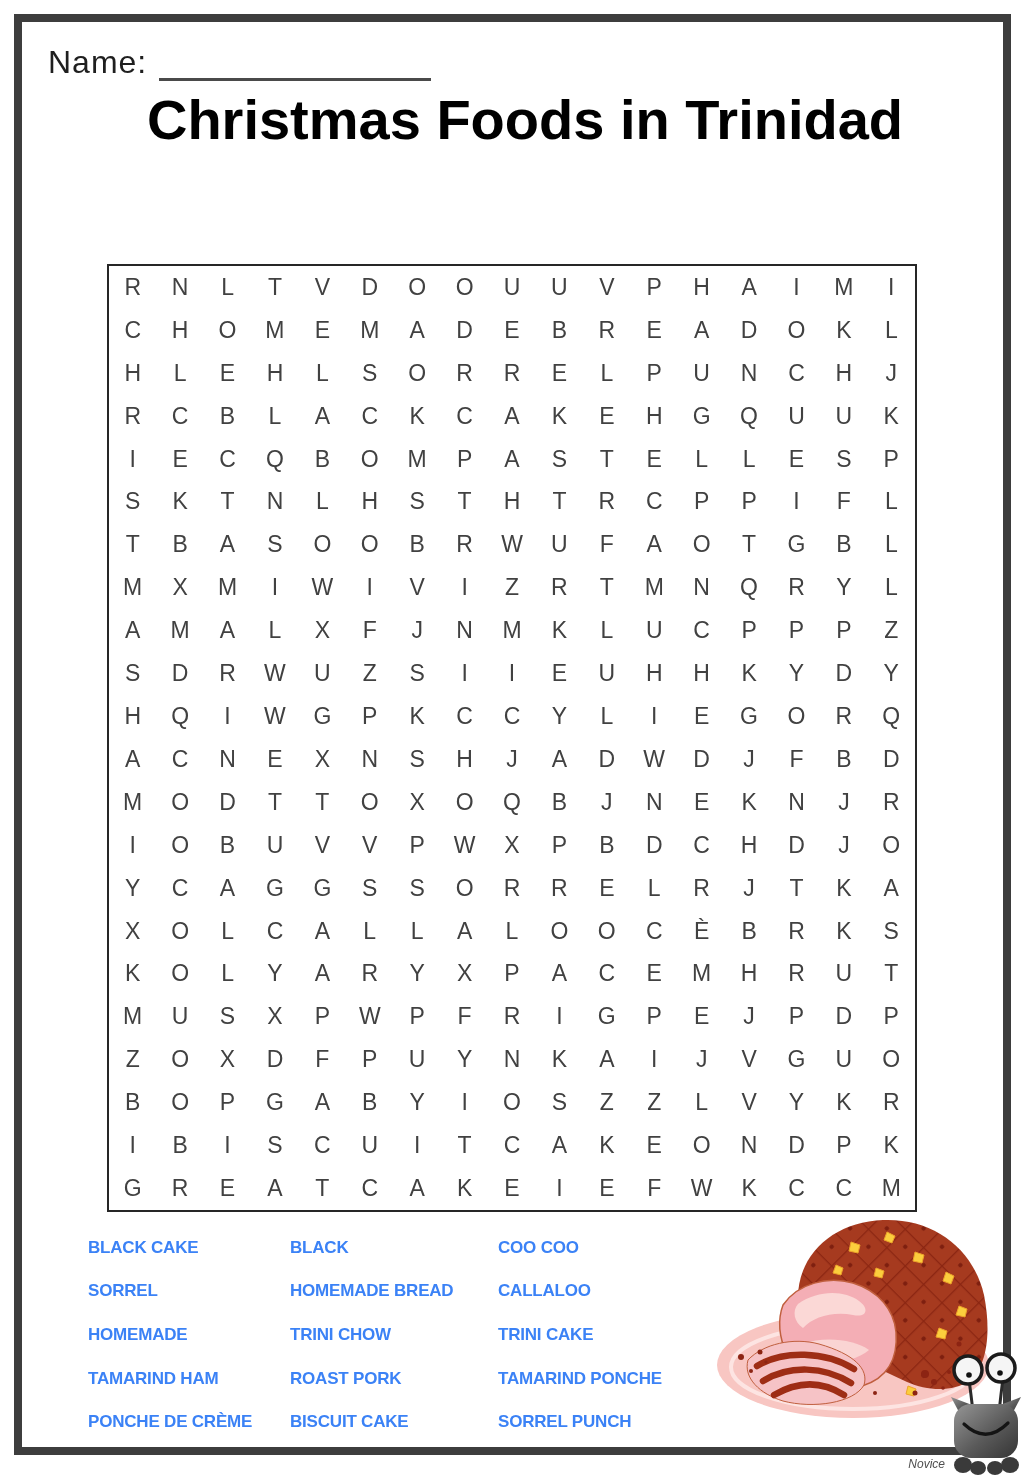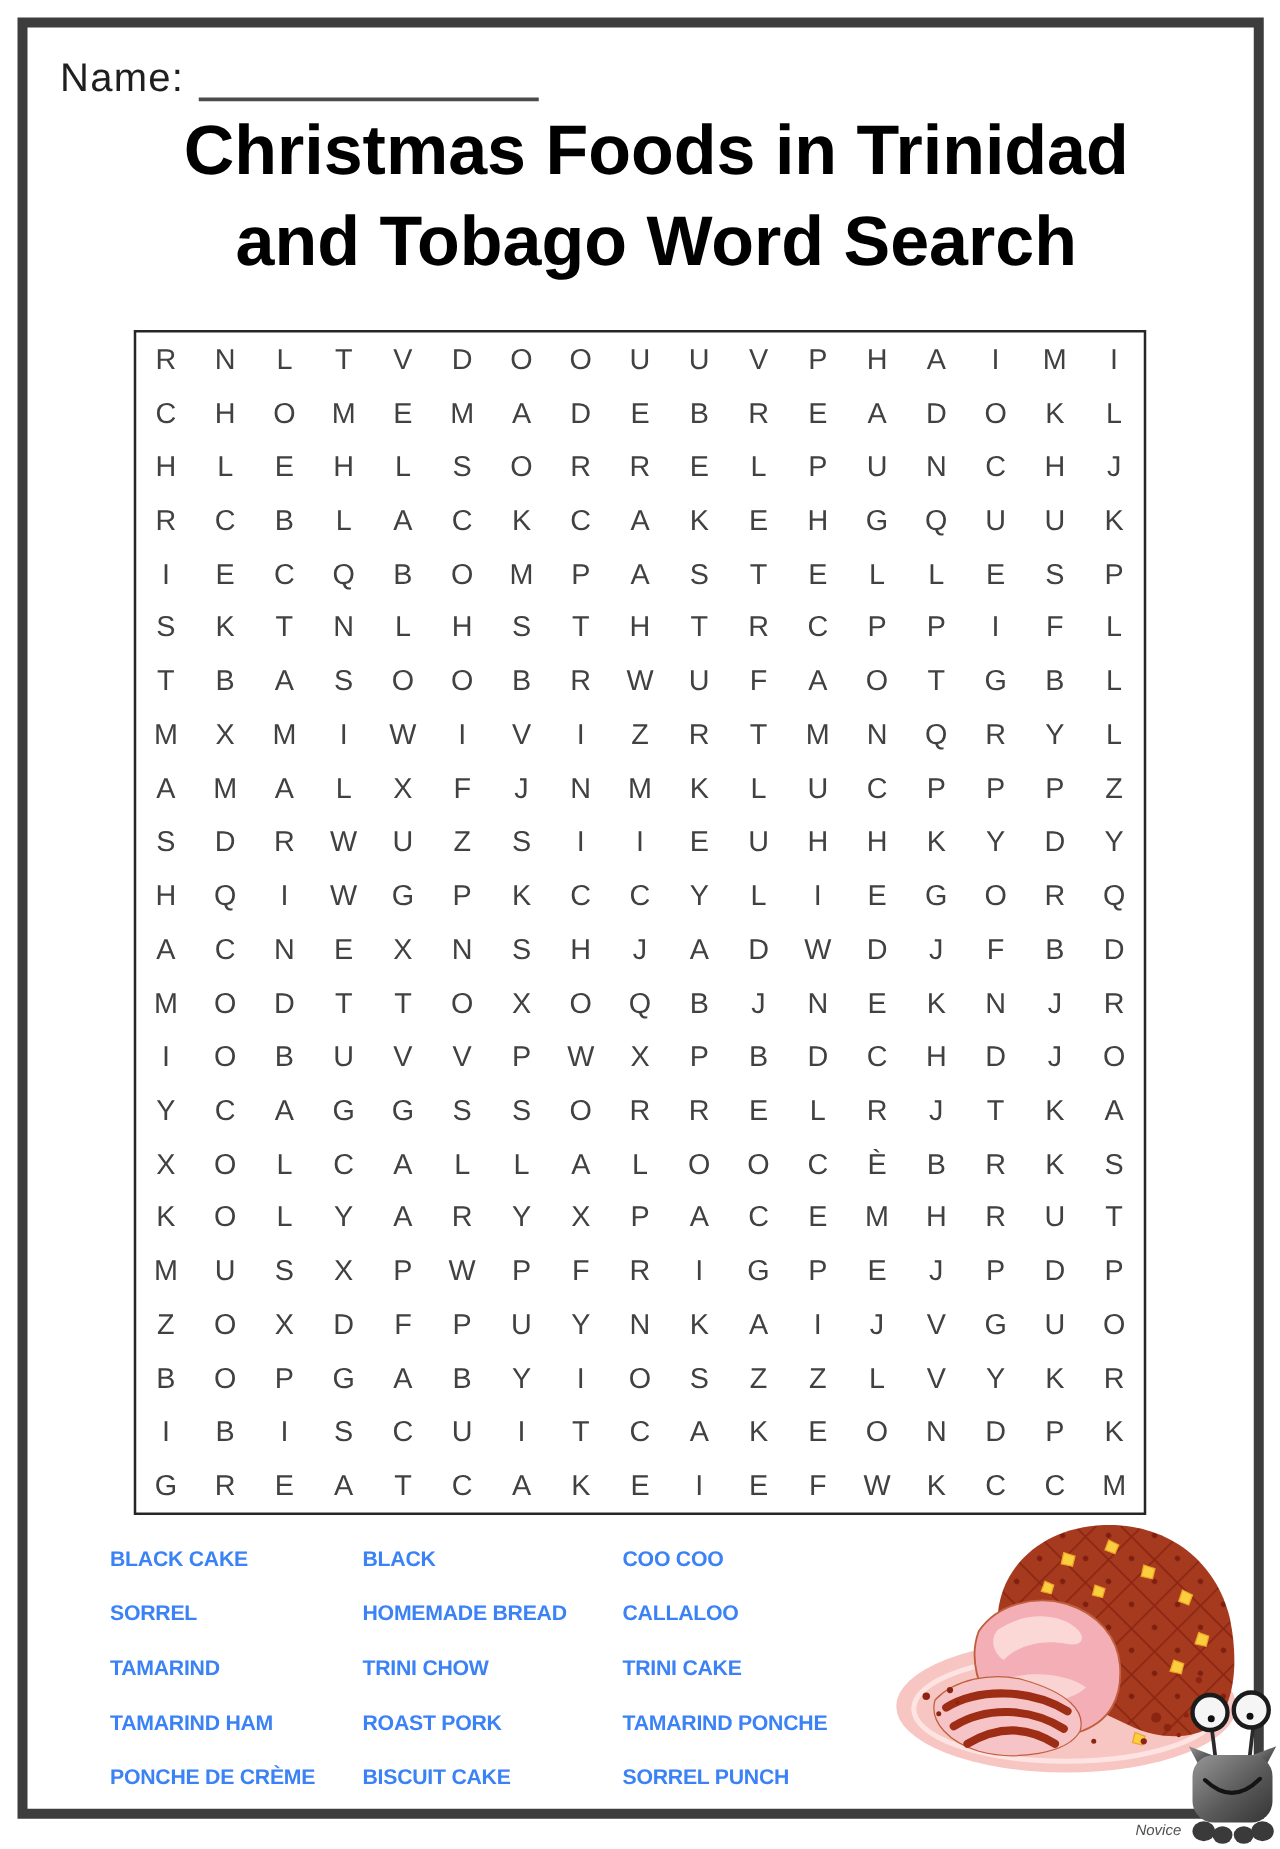--- a/index.html
+++ b/index.html
@@ -46,7 +46,7 @@
     <span class="name-line"></span>
   </div>
 
-  <h1 class="title"><span>Christmas Foods in Trinidad</span><br><span>and Tobago Word Search</span></h1>
+  <h1 class="title"><span>Christmas Foods in Trinidad</span><br></h1>
 
   <div class="grid-box">
       <div class="cell">R</div>

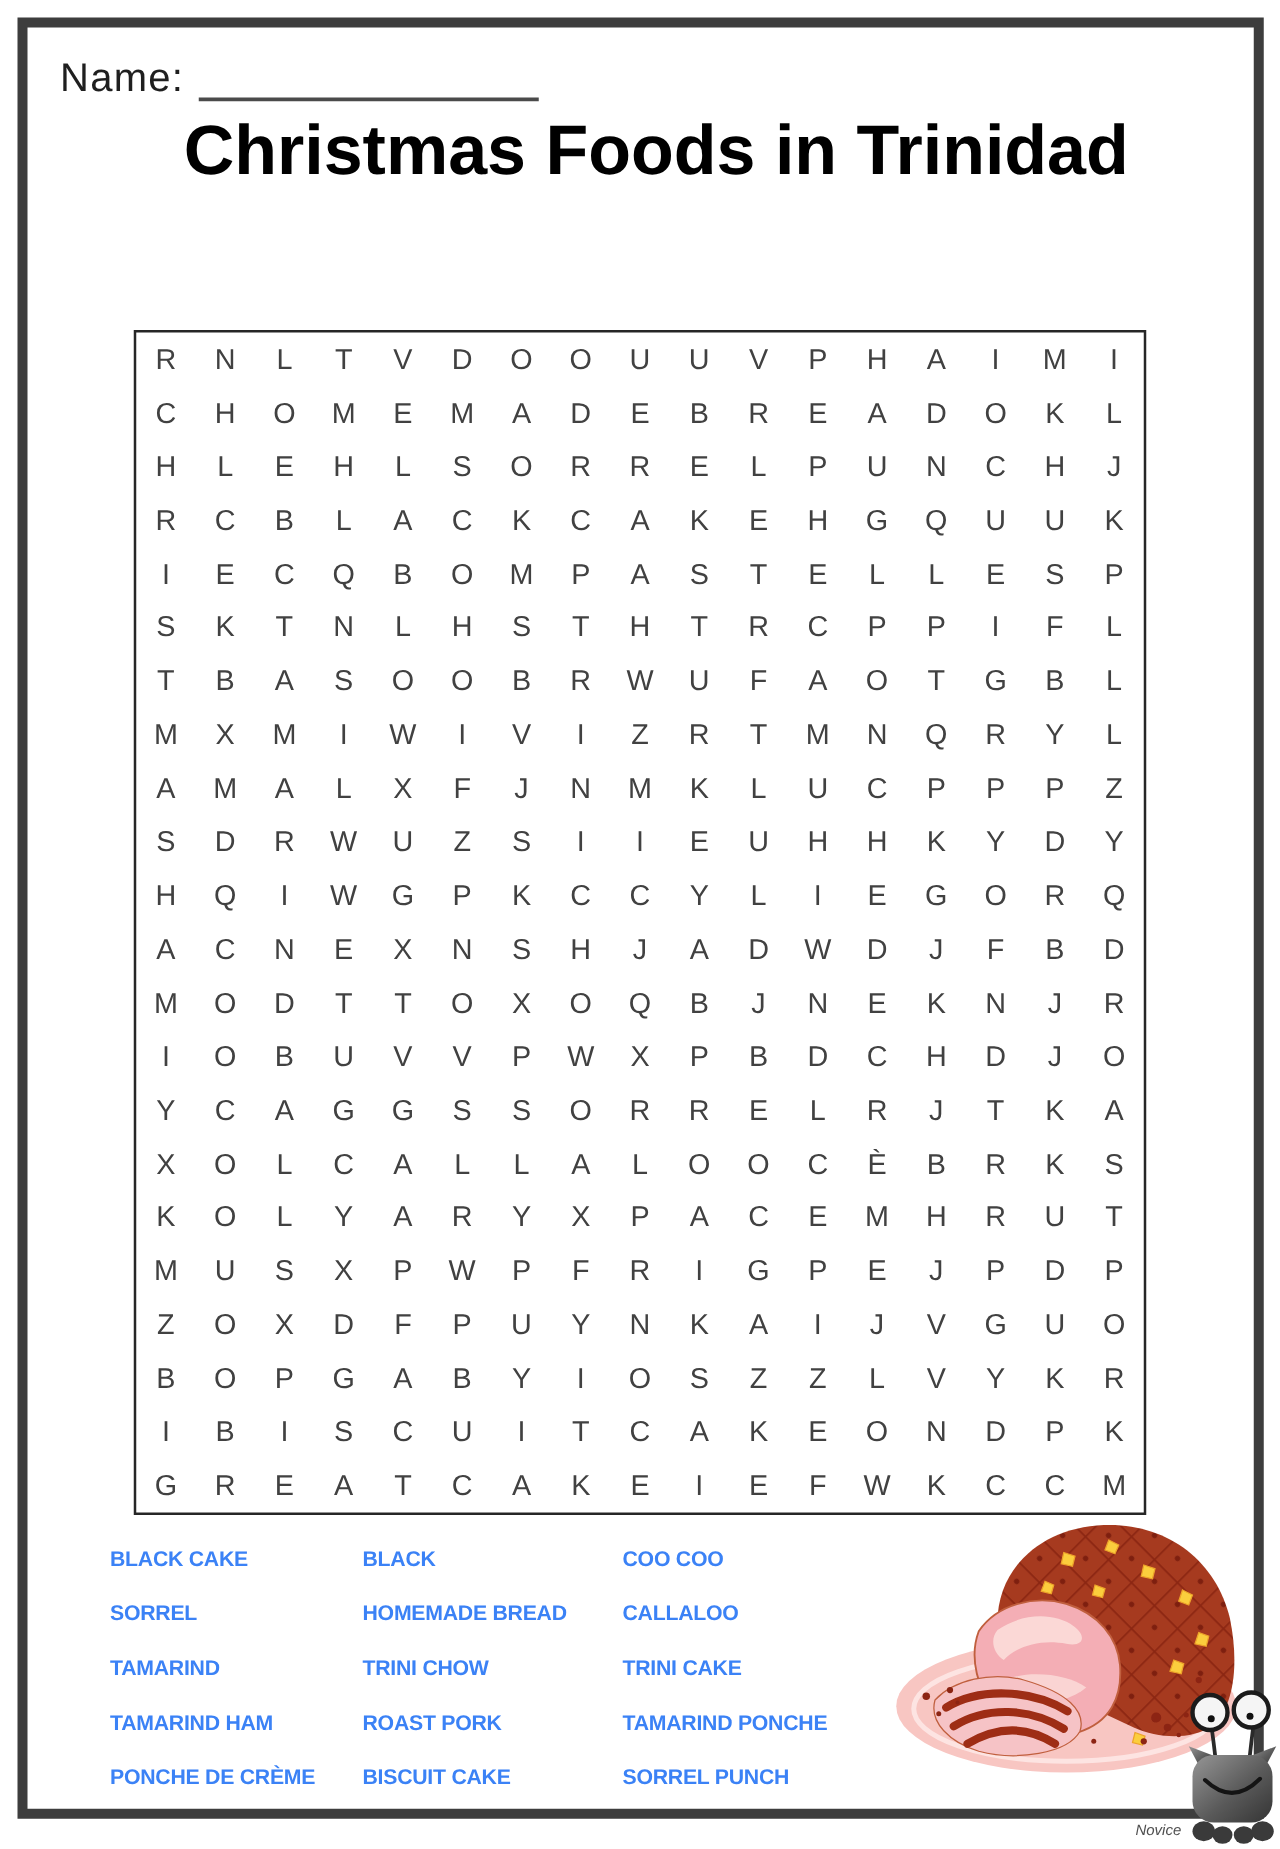--- a/index.html
+++ b/index.html
@@ -432,7 +432,7 @@
       <div class="word">SORREL</div>
       <div class="word">HOMEMADE BREAD</div>
       <div class="word">CALLALOO</div>
-      <div class="word">TAMARIND</div>
+      <div class="word">HOMEMADE</div>
       <div class="word">TRINI CHOW</div>
       <div class="word">TRINI CAKE</div>
       <div class="word">TAMARIND HAM</div>

